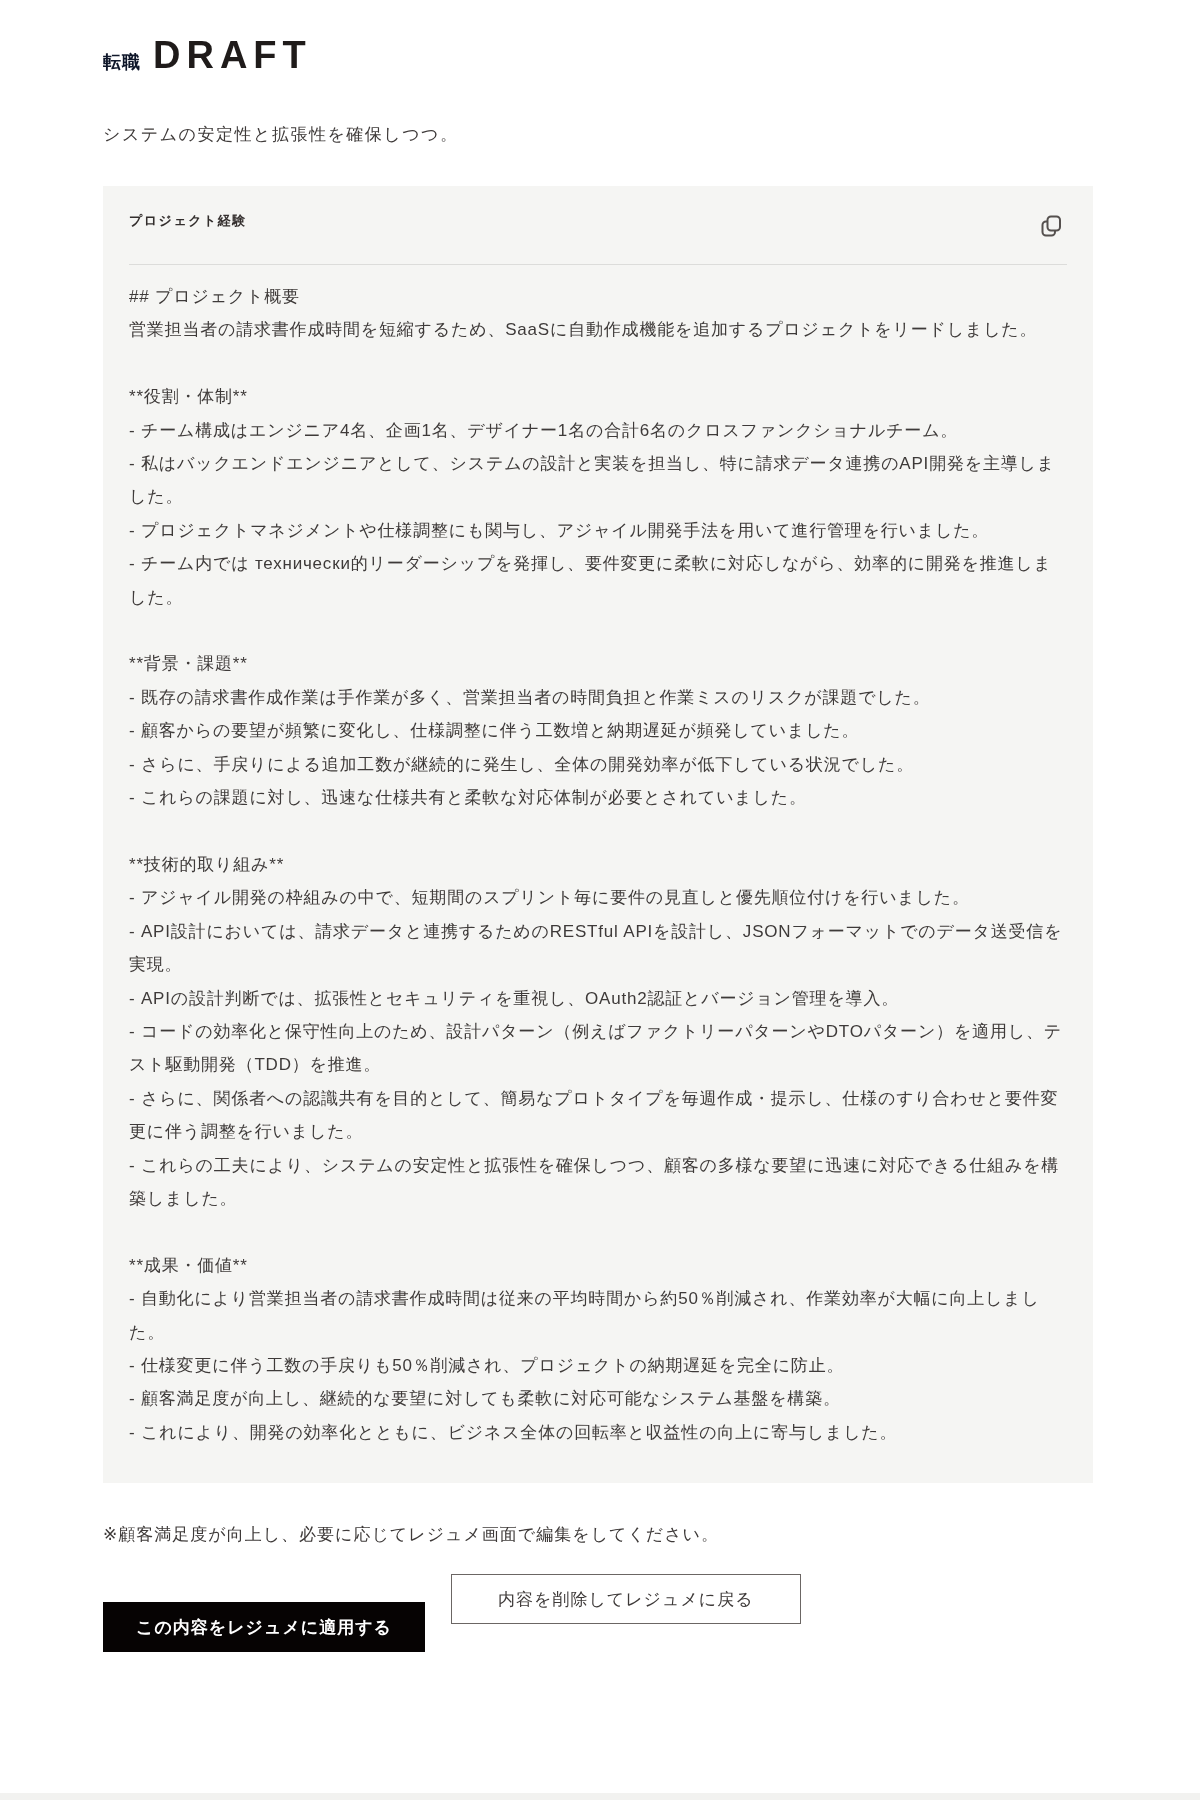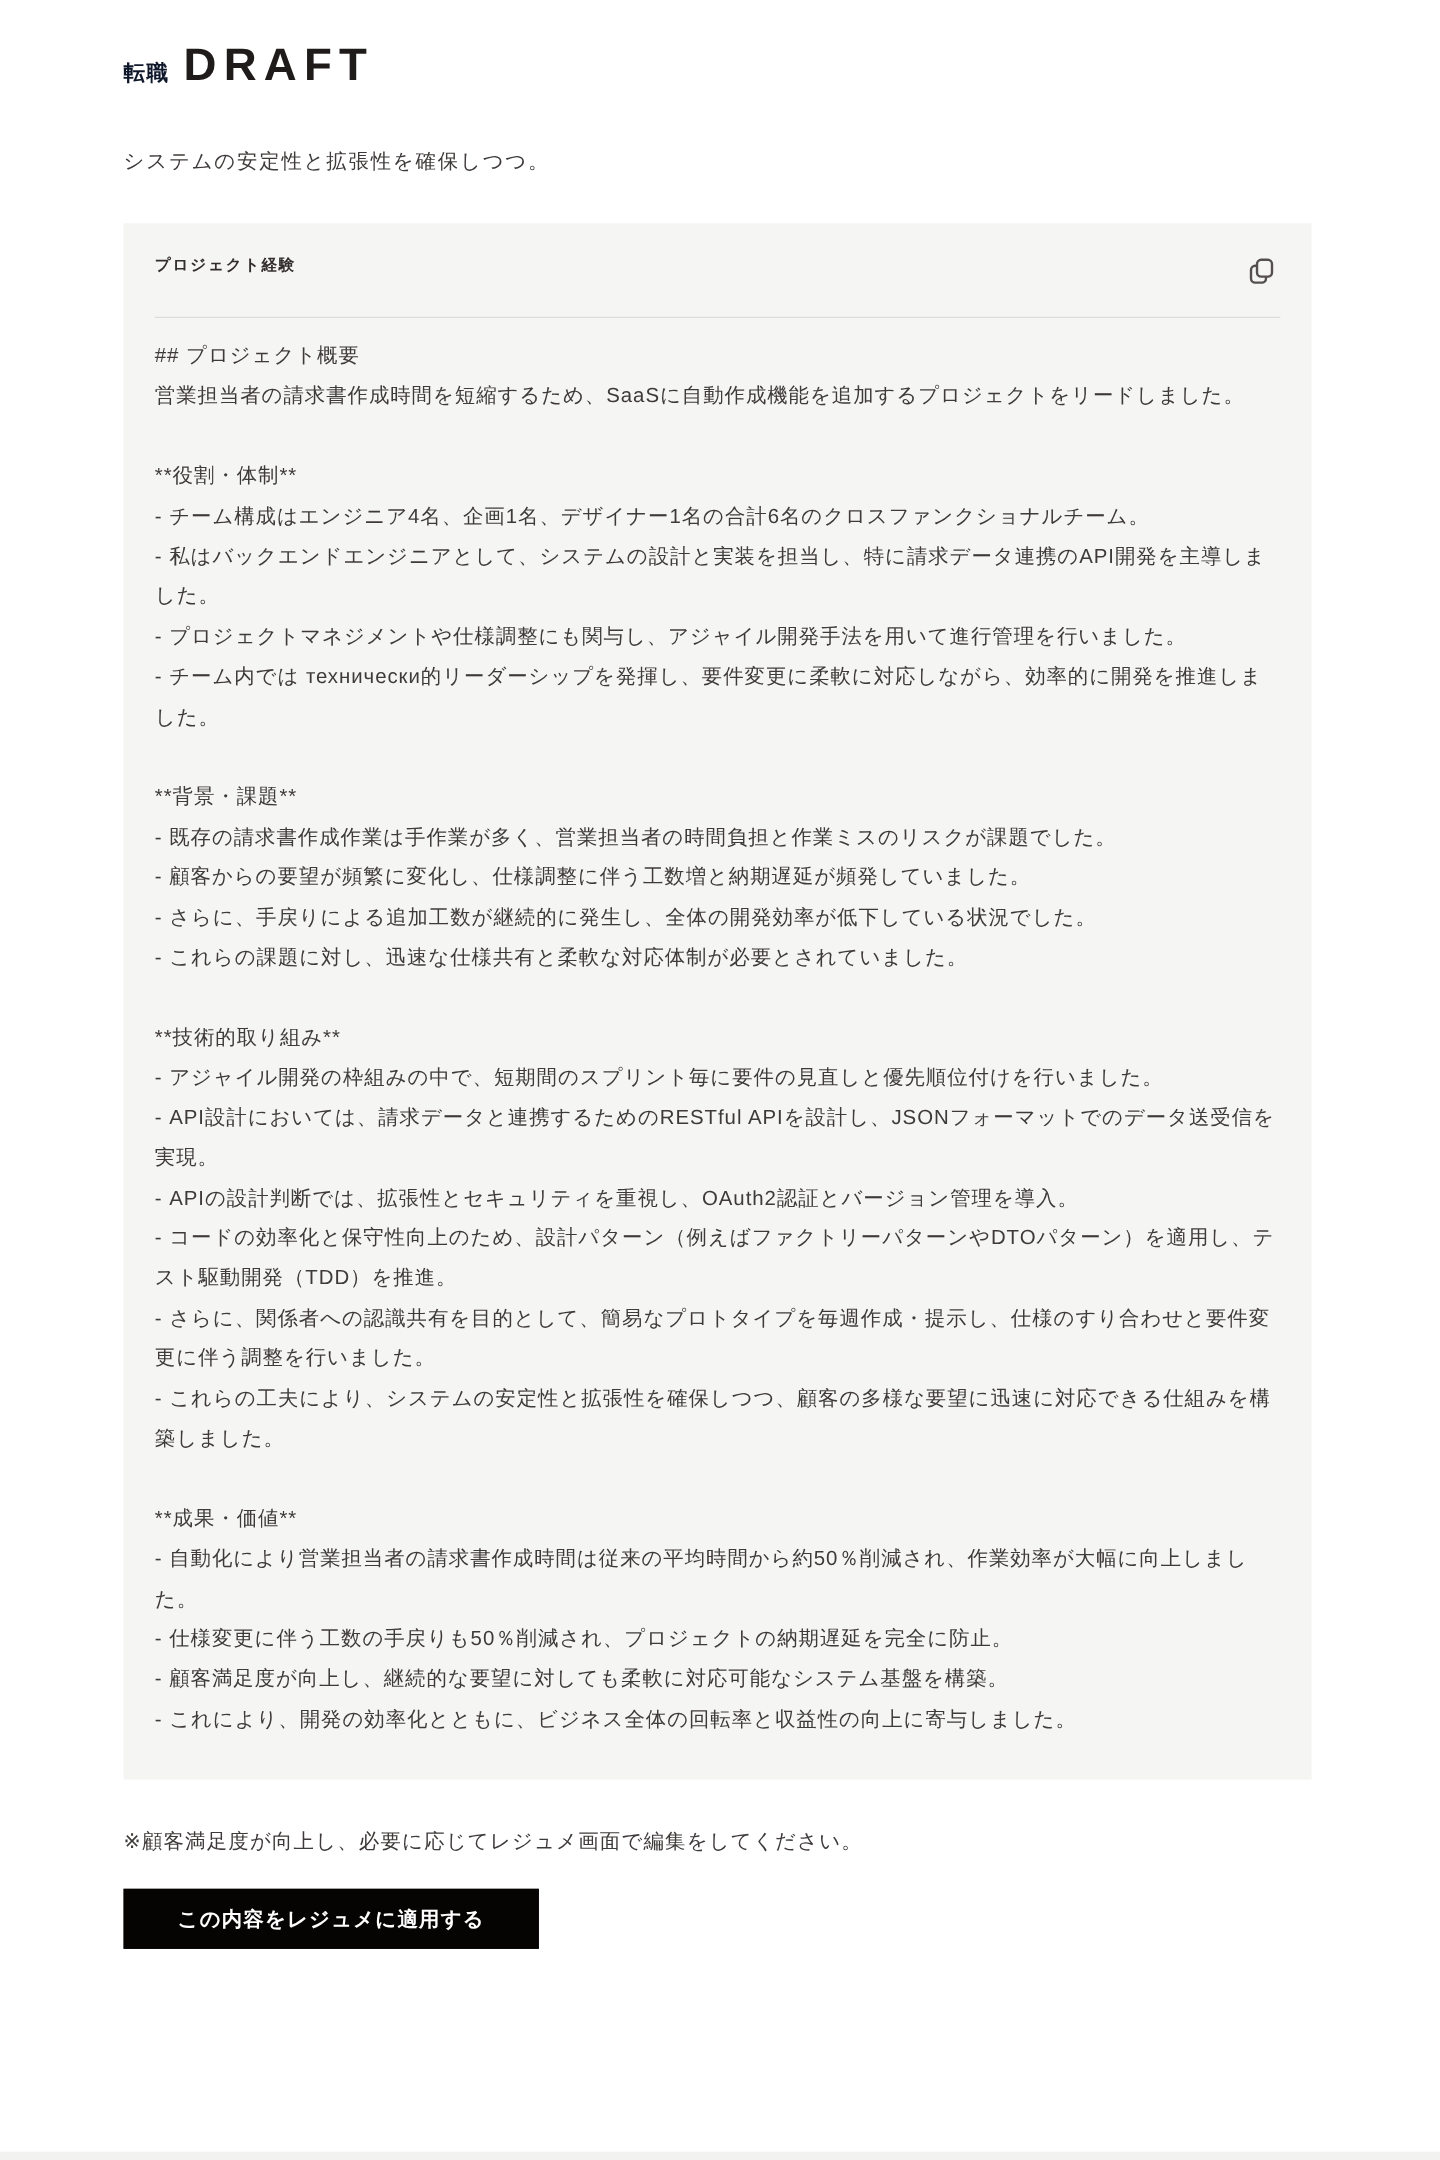--- a/index.html
+++ b/index.html
@@ -141,6 +141,7 @@
 
   <div class="actions">
     <button class="btn btn-primary">この内容をレジュメに適用する</button>
+    <button class="btn btn-secondary">内容を削除してレジュメに戻る</button>
   </div>
 
 </div>

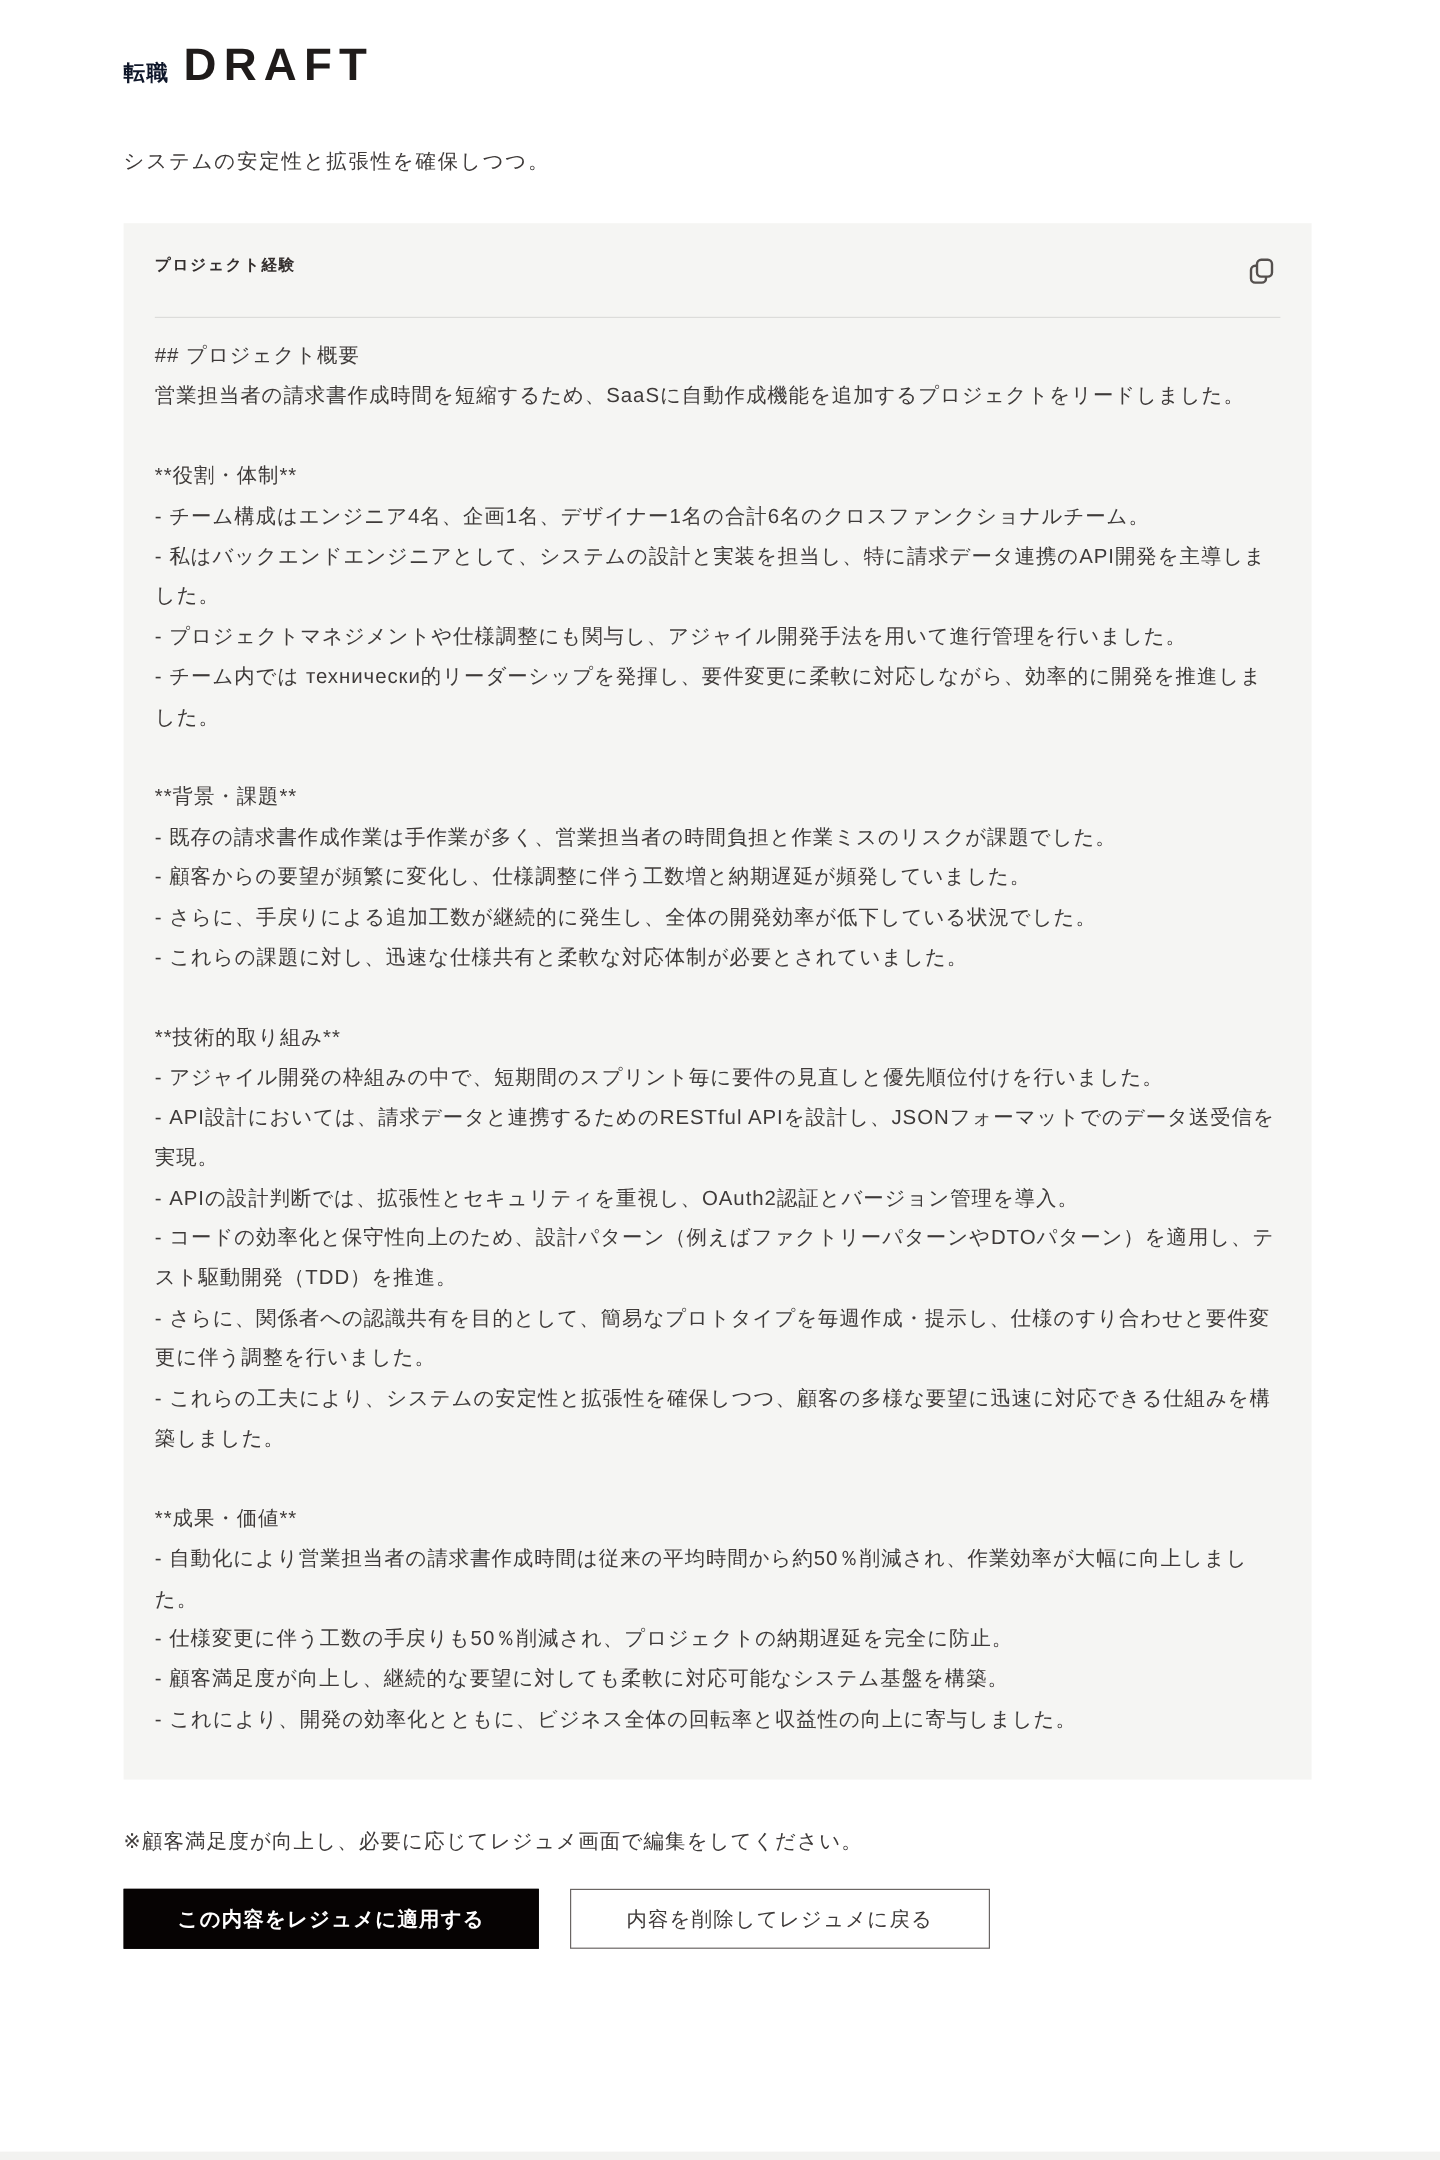--- a/index.html
+++ b/index.html
@@ -69,7 +69,7 @@
   }
   .btn-primary {
     background: #060303; color: #ffffff; border: 1px solid #060303;
-    font-weight: 700; padding: 0 44px;
+    font-weight: 700; padding: 0 32px; margin-top: 28px;
   }
   .btn-secondary {
     background: #ffffff; color: #3e3a39; border: 1px solid #6b6664;

